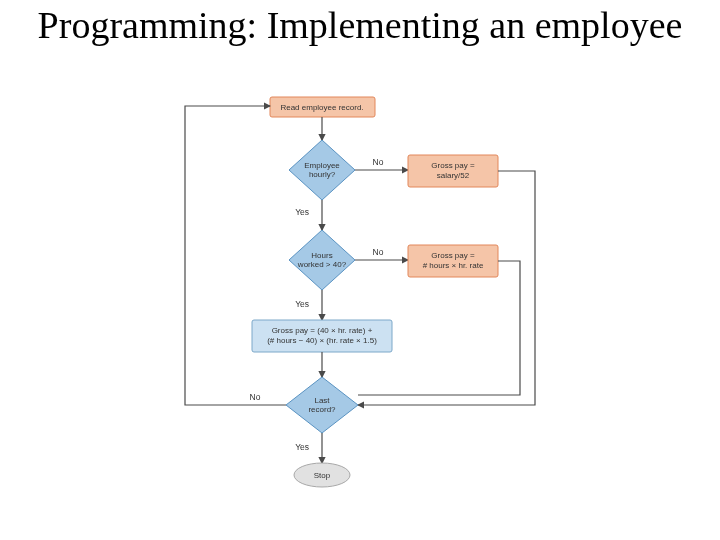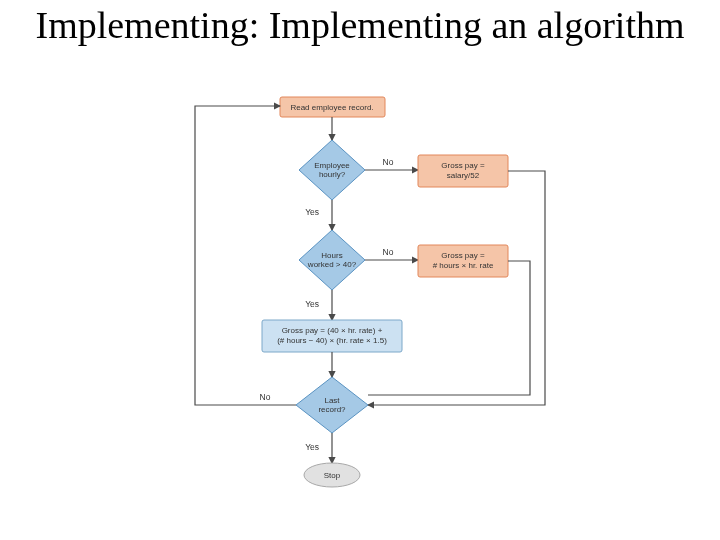--- a/index.html
+++ b/index.html
@@ -19,7 +19,7 @@
 </head>
 <body>
 <div class="slide">
-  <div class="title">Implementing: Implementing an algorithm</div>
+  <div class="title">Programming: Implementing an employee</div>
 
   <div class="chart">
     <svg viewBox="0 0 415 430" width="415" height="430">

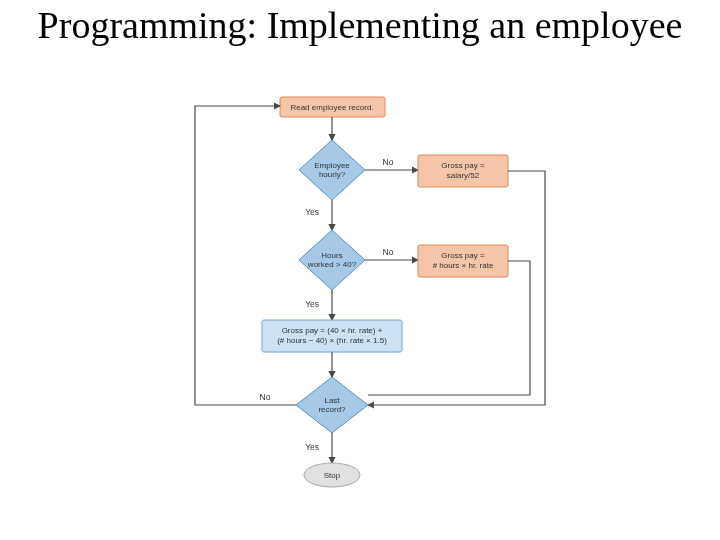--- a/index.html
+++ b/index.html
@@ -5,7 +5,7 @@
   html,body{margin:0;padding:0;width:720px;height:540px;background:#fff;font-family:"Times New Roman",serif;}
   .slide{position:relative;width:720px;height:540px;}
   .title{position:absolute;left:20px;top:5px;width:680px;text-align:center;font-size:38px;line-height:1.1;color:#000;}
-  .chart{position:absolute;left:150px;top:95px;width:415px;height:430px;}
+  .chart{position:absolute;left:140px;top:95px;width:415px;height:430px;}
   svg{display:block;}
   .proc-red{fill:#f5c5a8;stroke:#e2875b;stroke-width:1;}
   .proc-blue{fill:#cce1f2;stroke:#7da8c9;stroke-width:1;}

